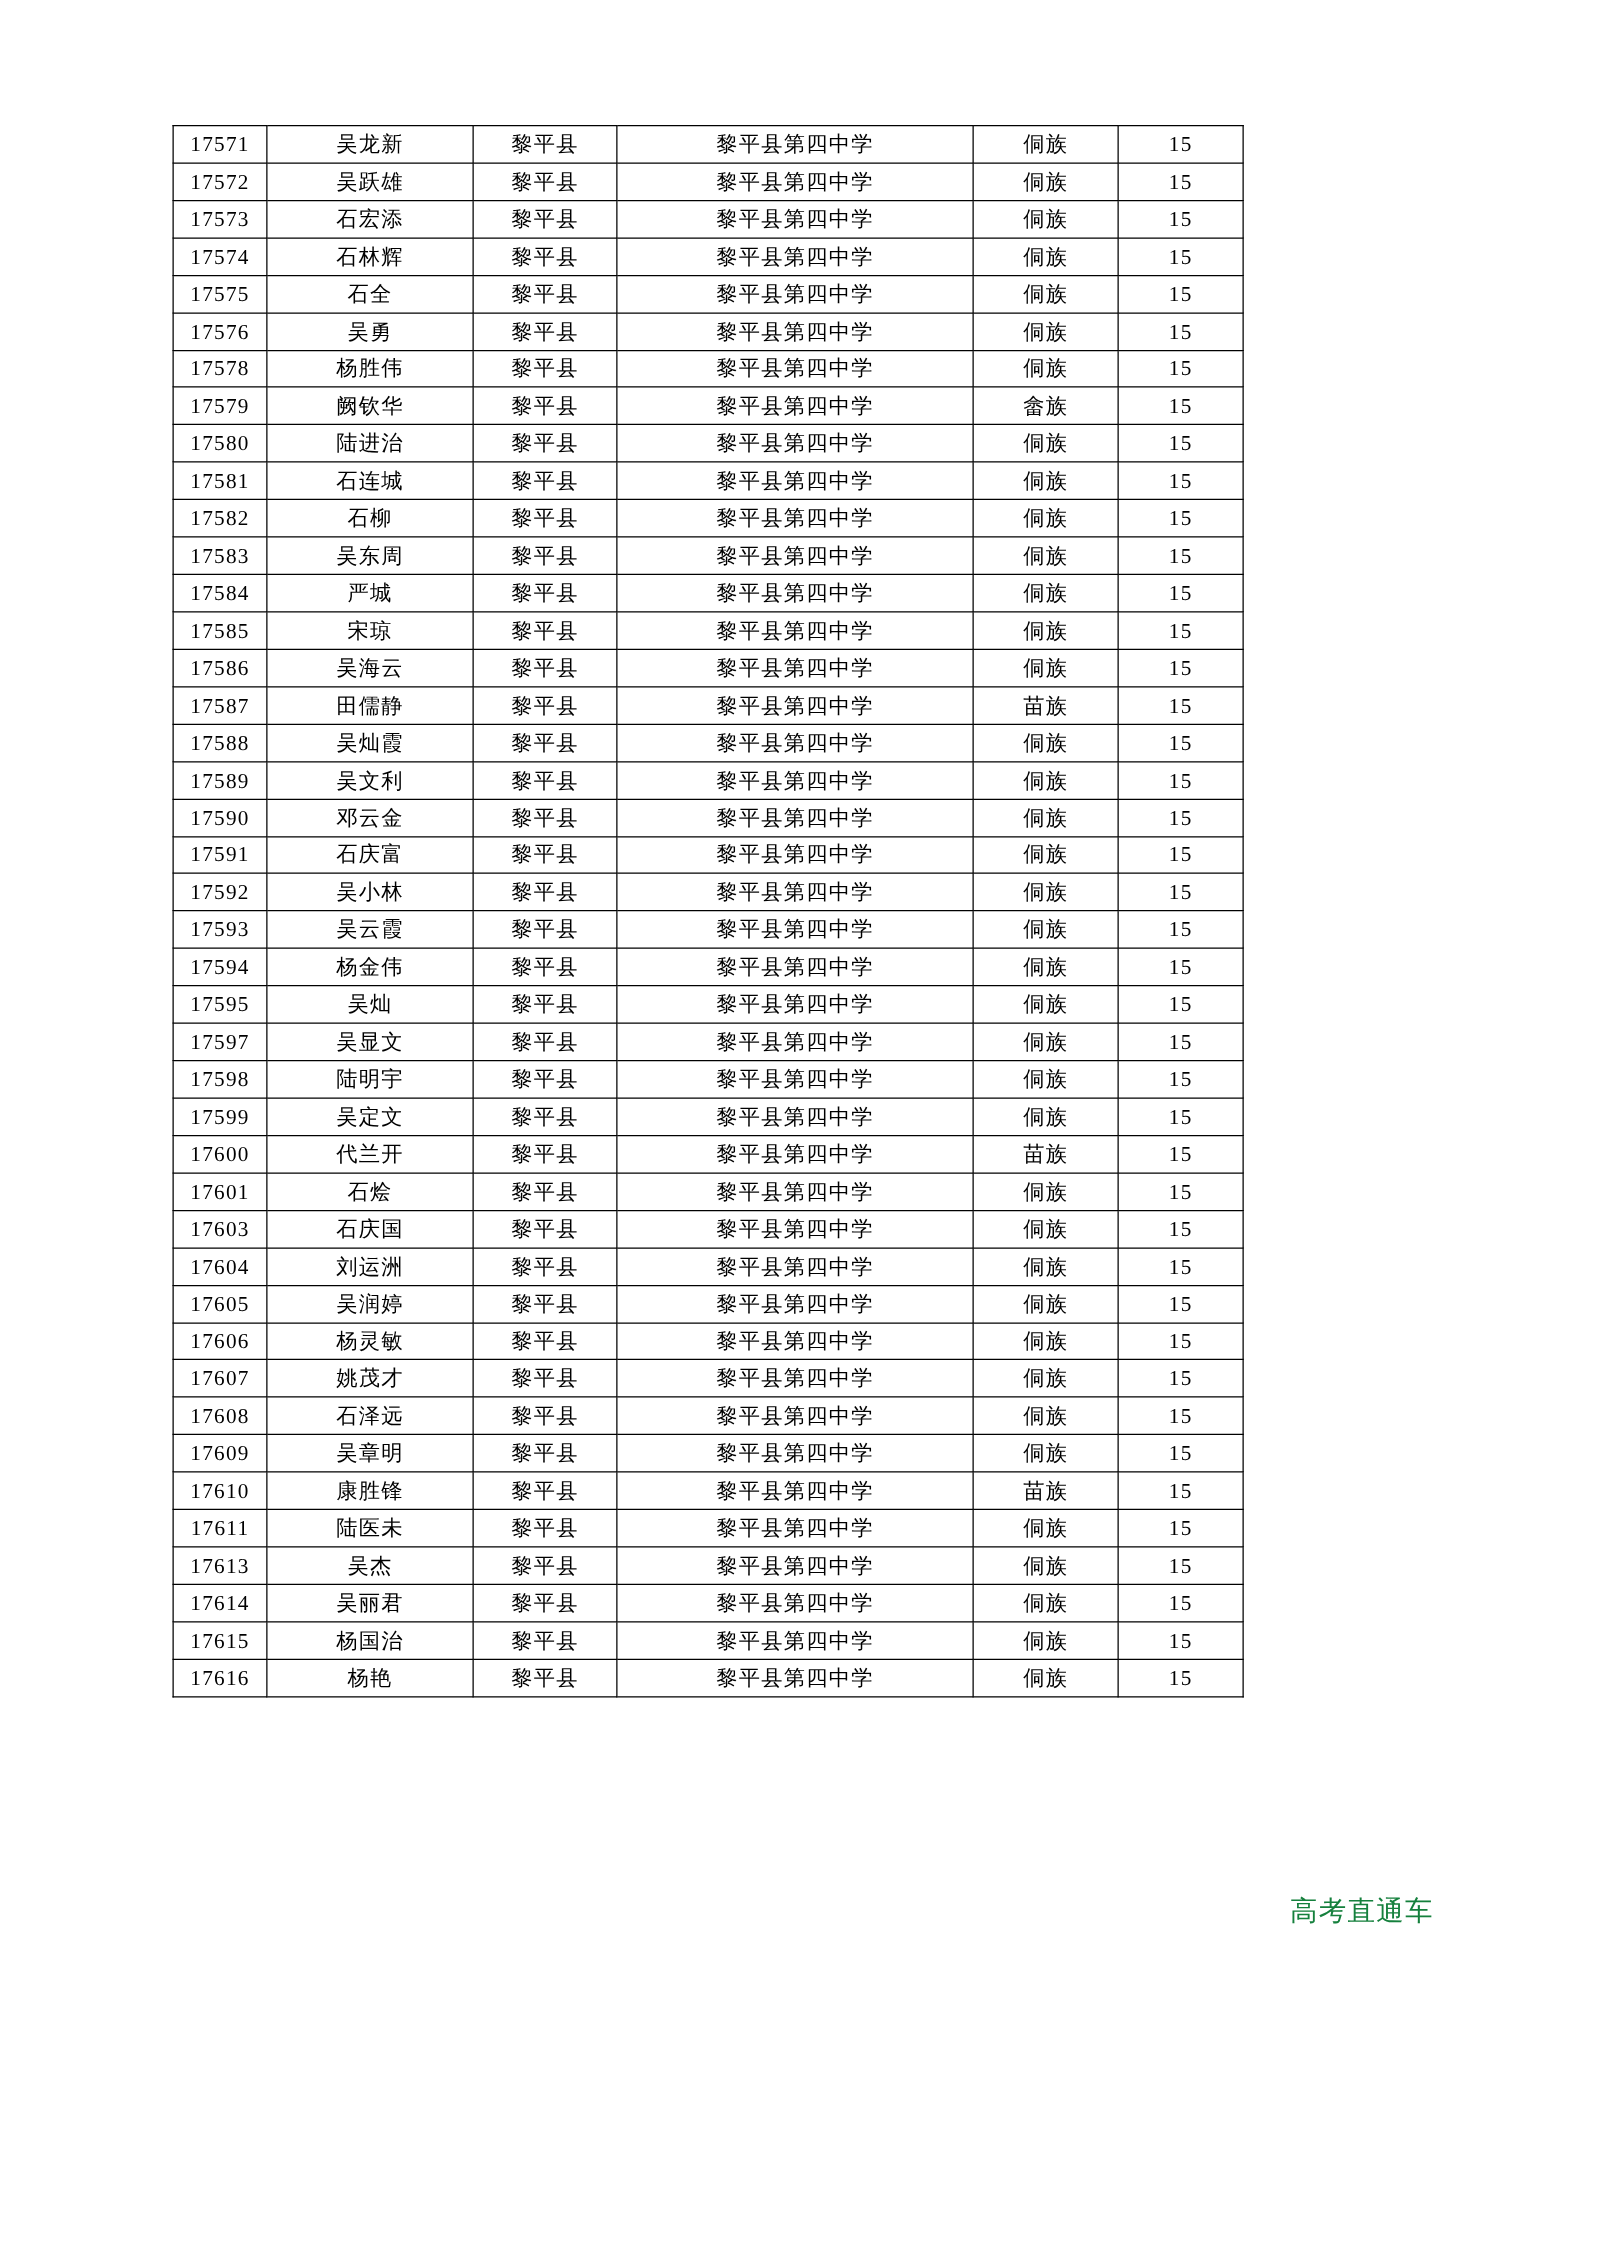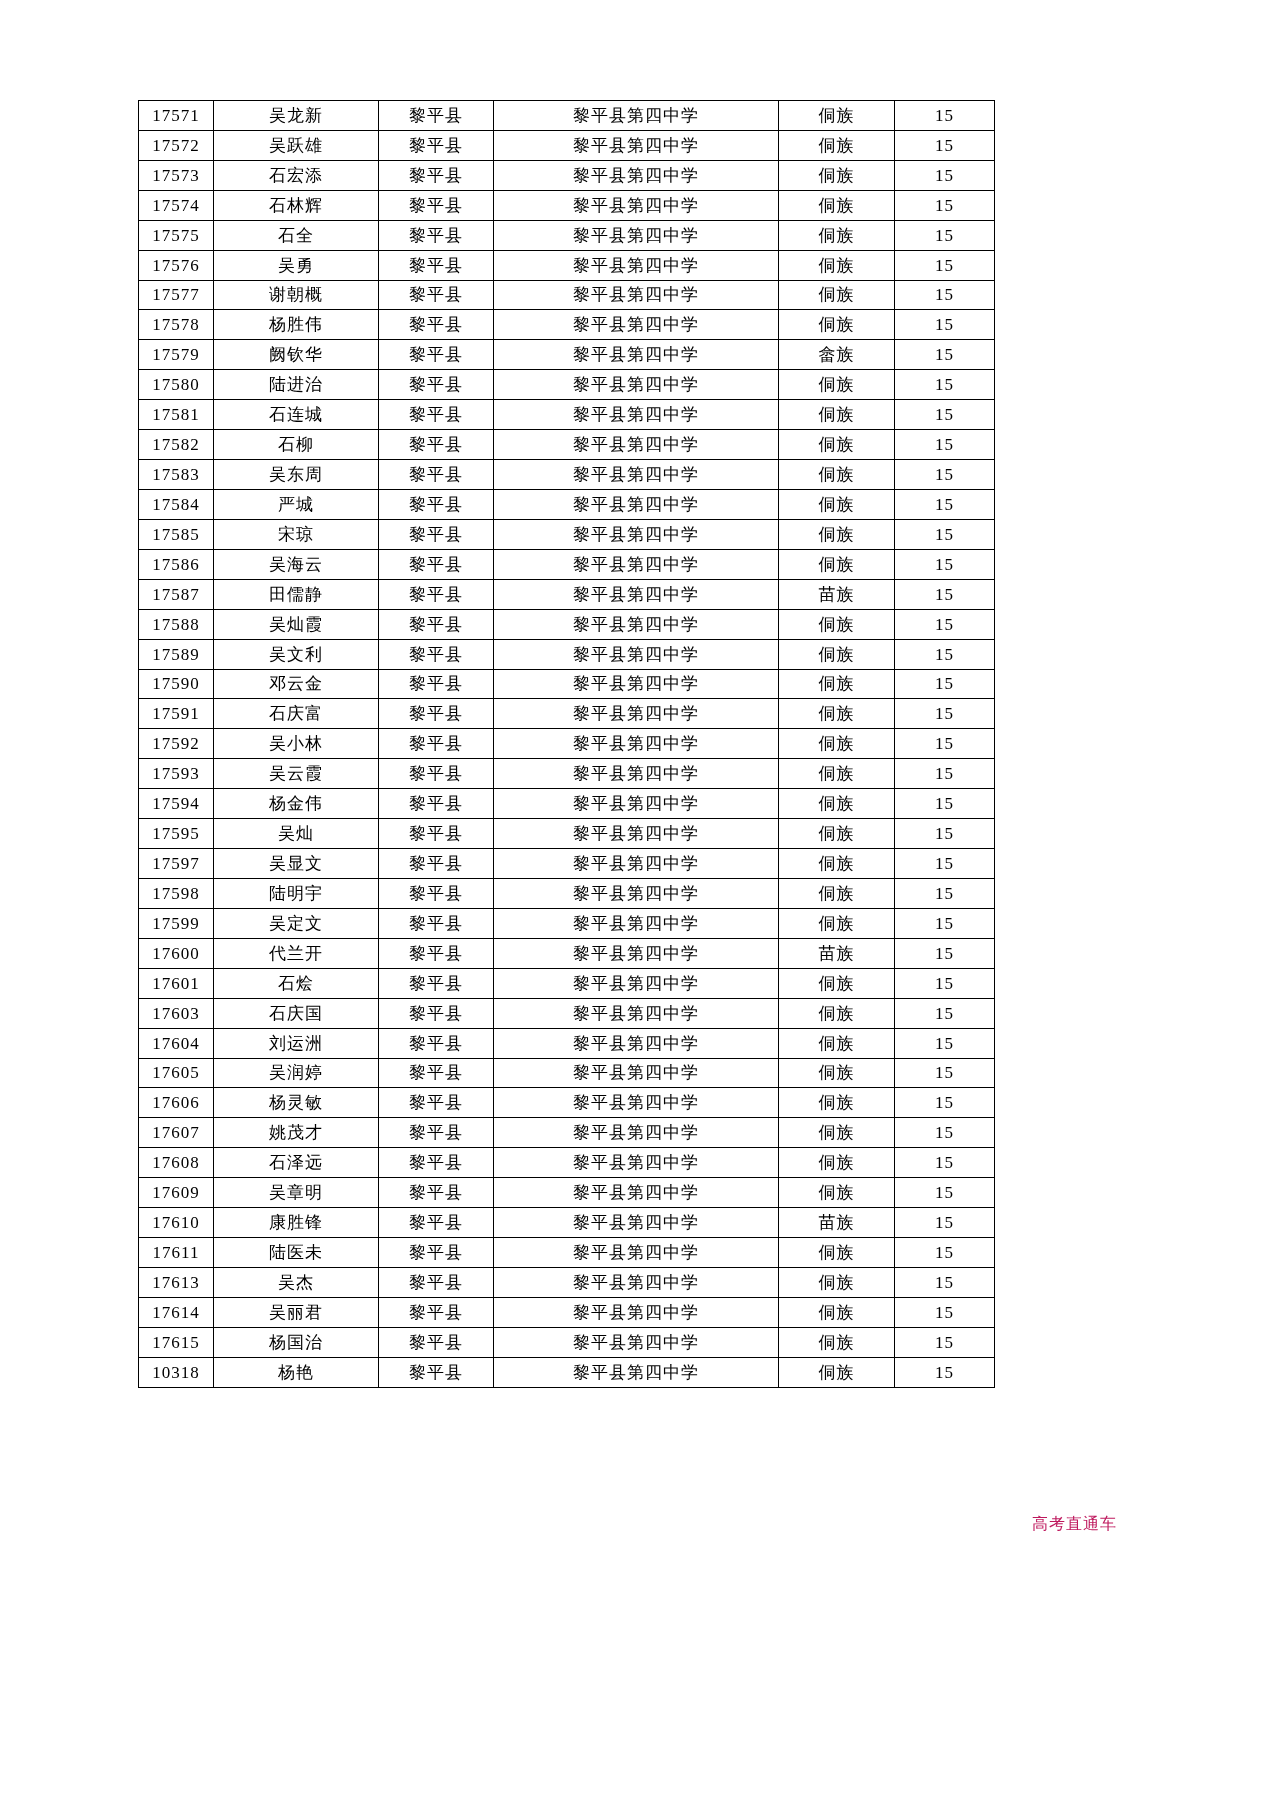--- a/index.html
+++ b/index.html
@@ -110,14 +110,6 @@
           <td class="col-score">15</td>
         </tr>
         <tr>
-          <td class="col-id">17577</td>
-          <td class="col-name">谢朝概</td>
-          <td class="col-county">黎平县</td>
-          <td class="col-school">黎平县第四中学</td>
-          <td class="col-ethnicity">侗族</td>
-          <td class="col-score">15</td>
-        </tr>
-        <tr>
           <td class="col-id">17578</td>
           <td class="col-name">杨胜伟</td>
           <td class="col-county">黎平县</td>

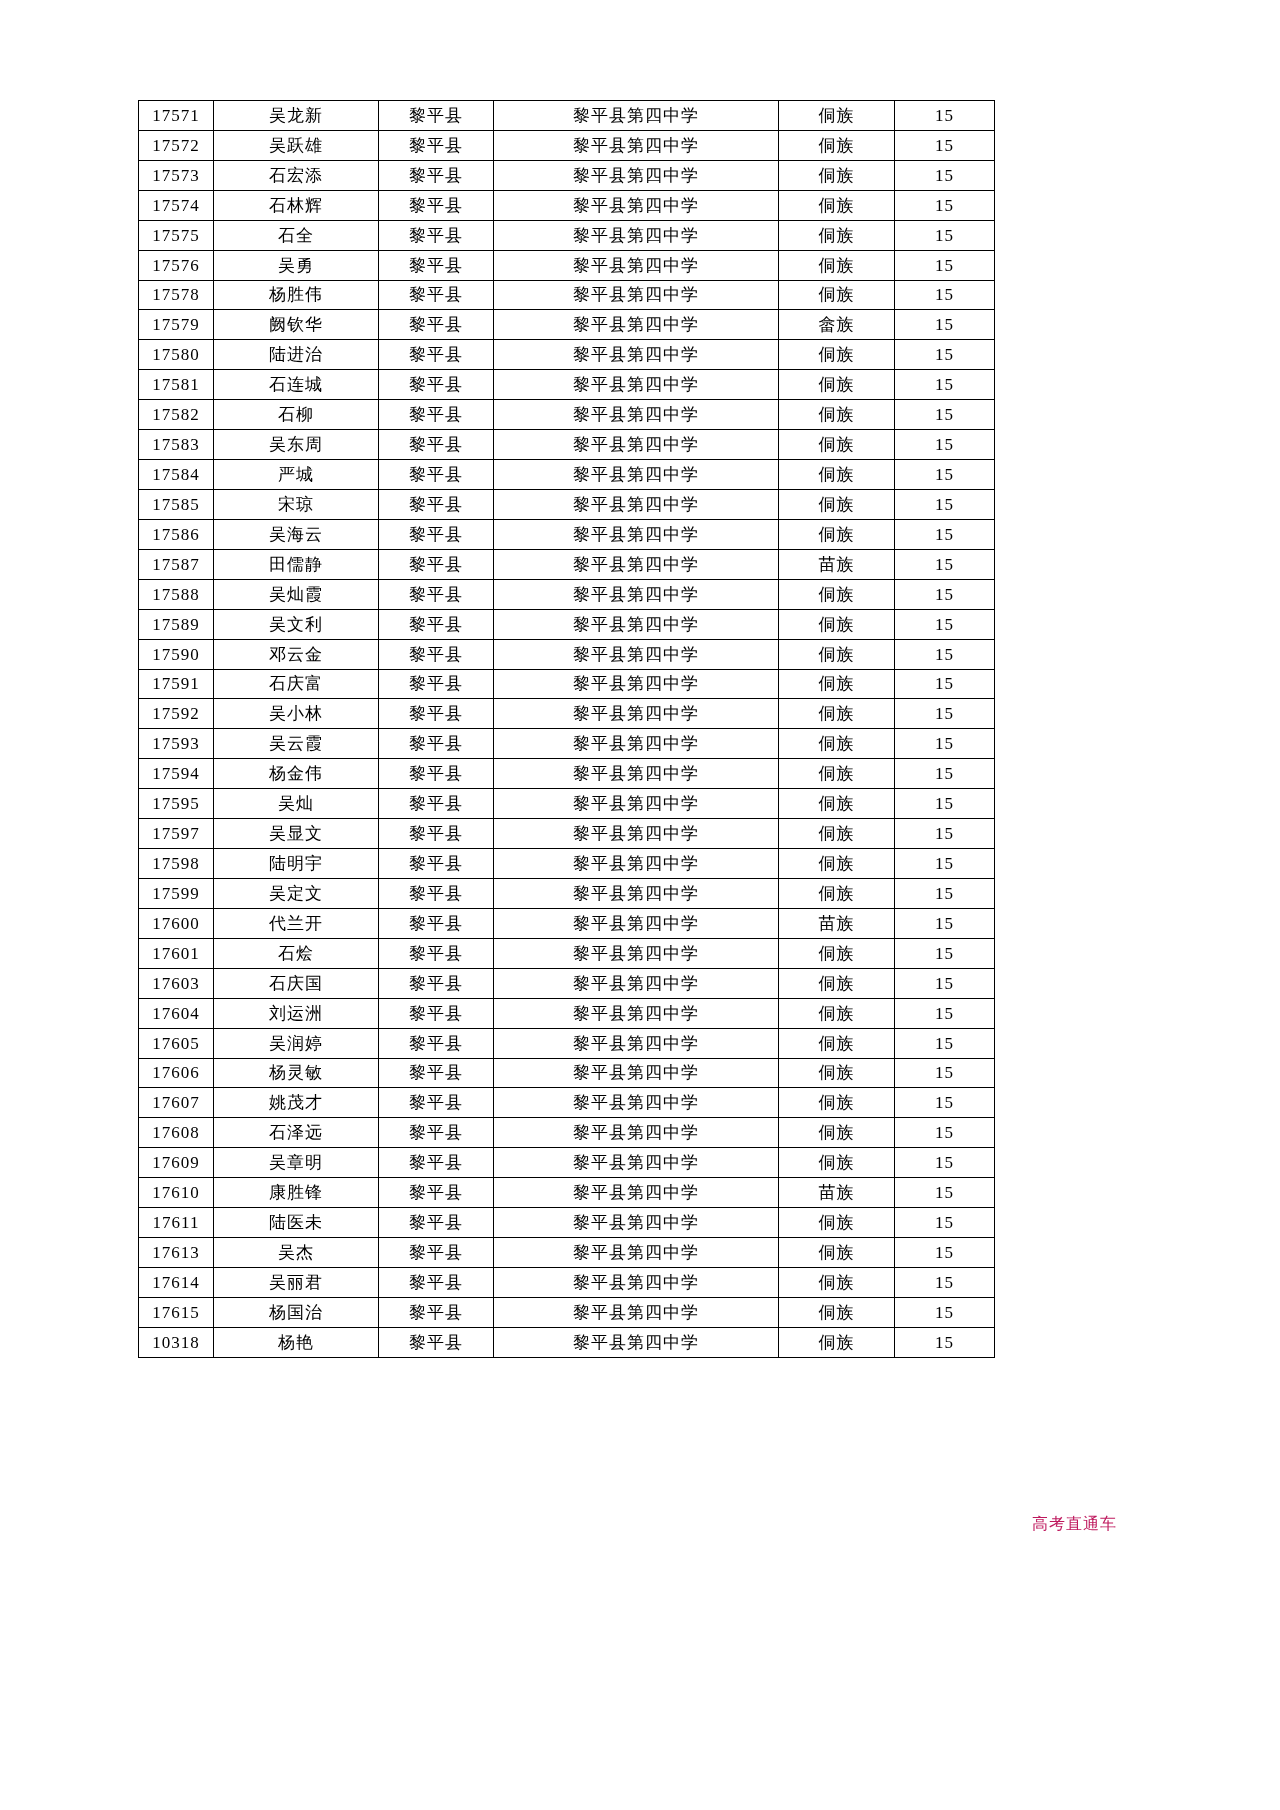--- a/index.html
+++ b/index.html
@@ -390,7 +390,7 @@
           <td class="col-score">15</td>
         </tr>
         <tr>
-          <td class="col-id">10318</td>
+          <td class="col-id">17616</td>
           <td class="col-name">杨艳</td>
           <td class="col-county">黎平县</td>
           <td class="col-school">黎平县第四中学</td>

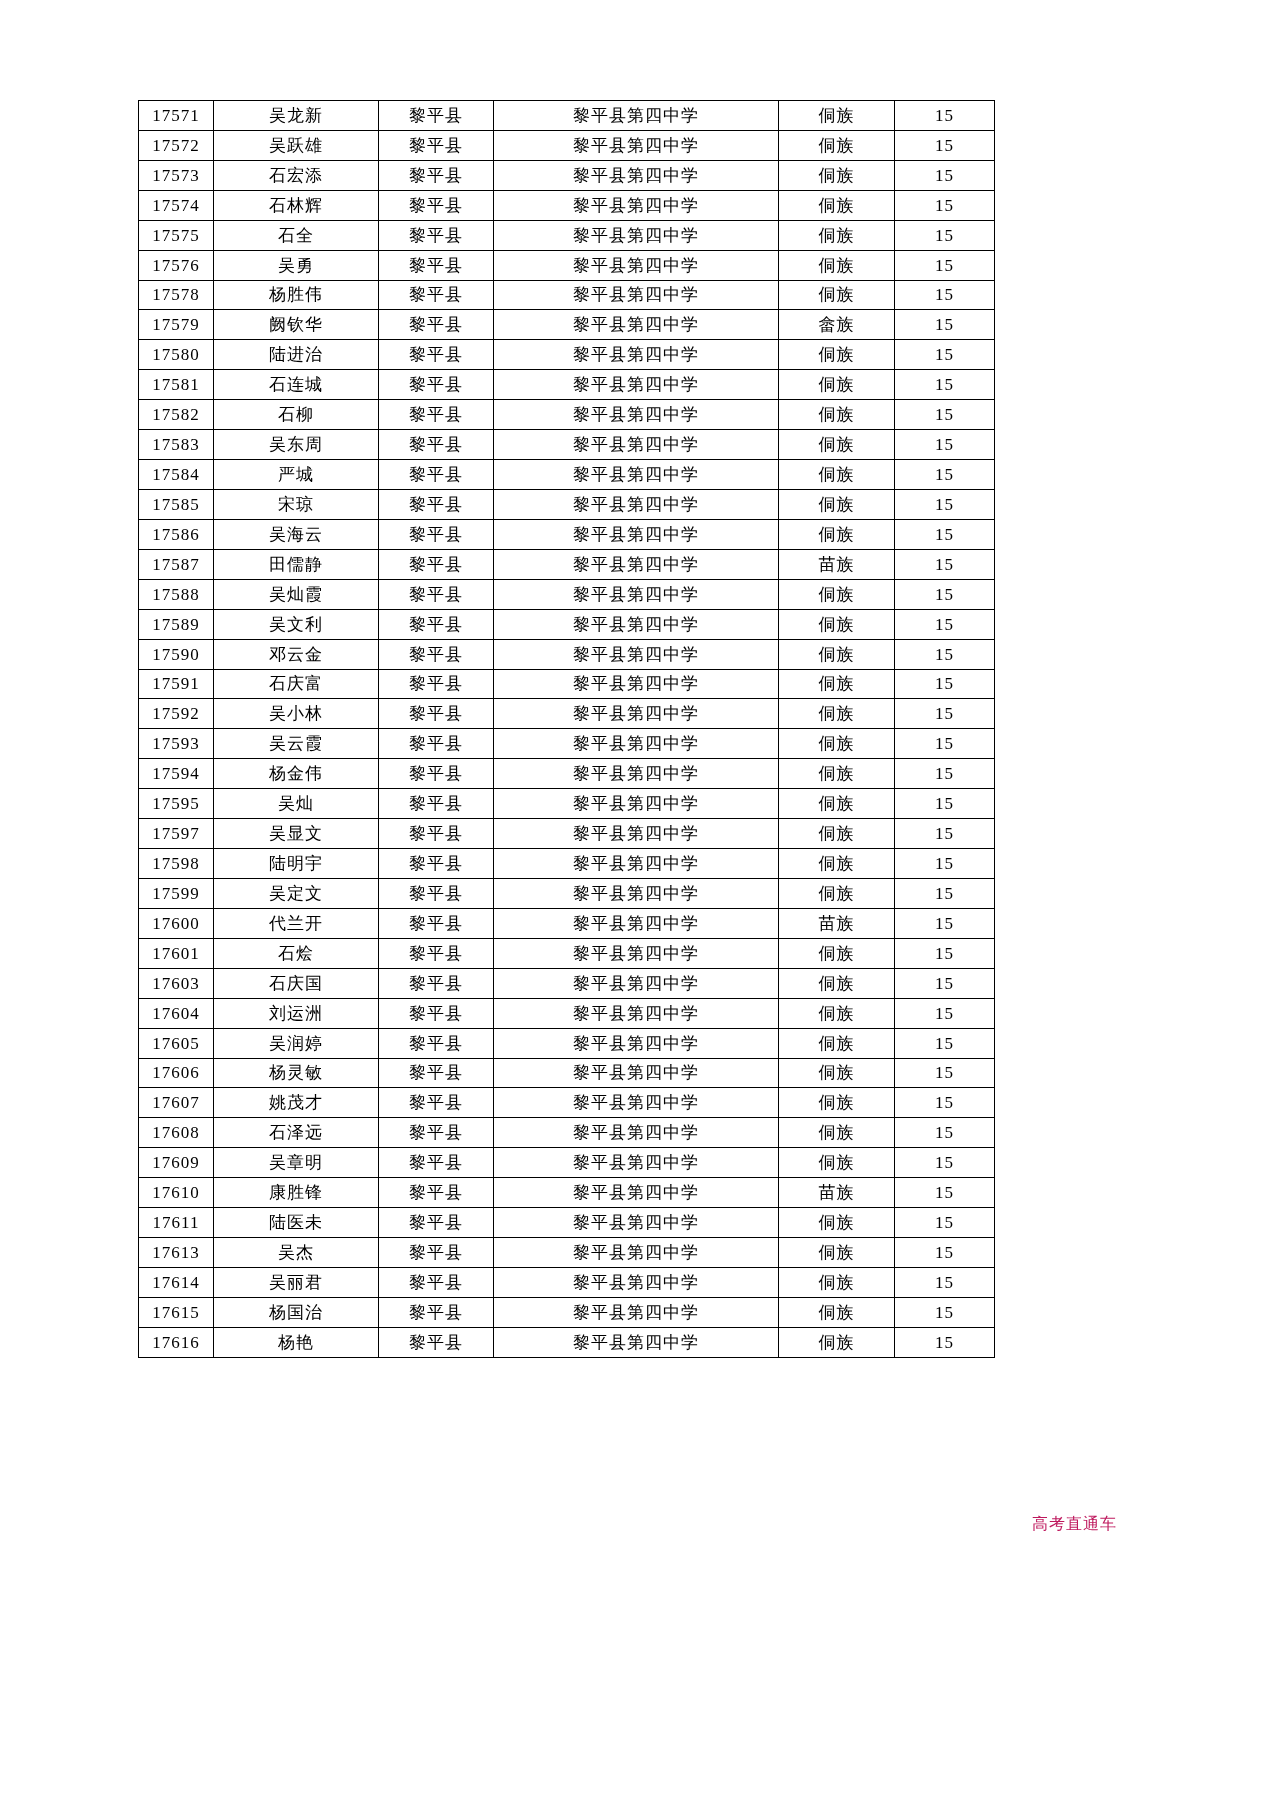--- a/index.html
+++ b/index.html
@@ -40,8 +40,8 @@
     position: absolute;
     left: 984px;
     top: 1514px;
-    font-size: 16px;
-    color: #be185d;
+    font-size: 22px;
+    color: #15803d;
     font-family: "Liberation Sans", "DejaVu Sans", sans-serif;
     letter-spacing: 1px;
   }

